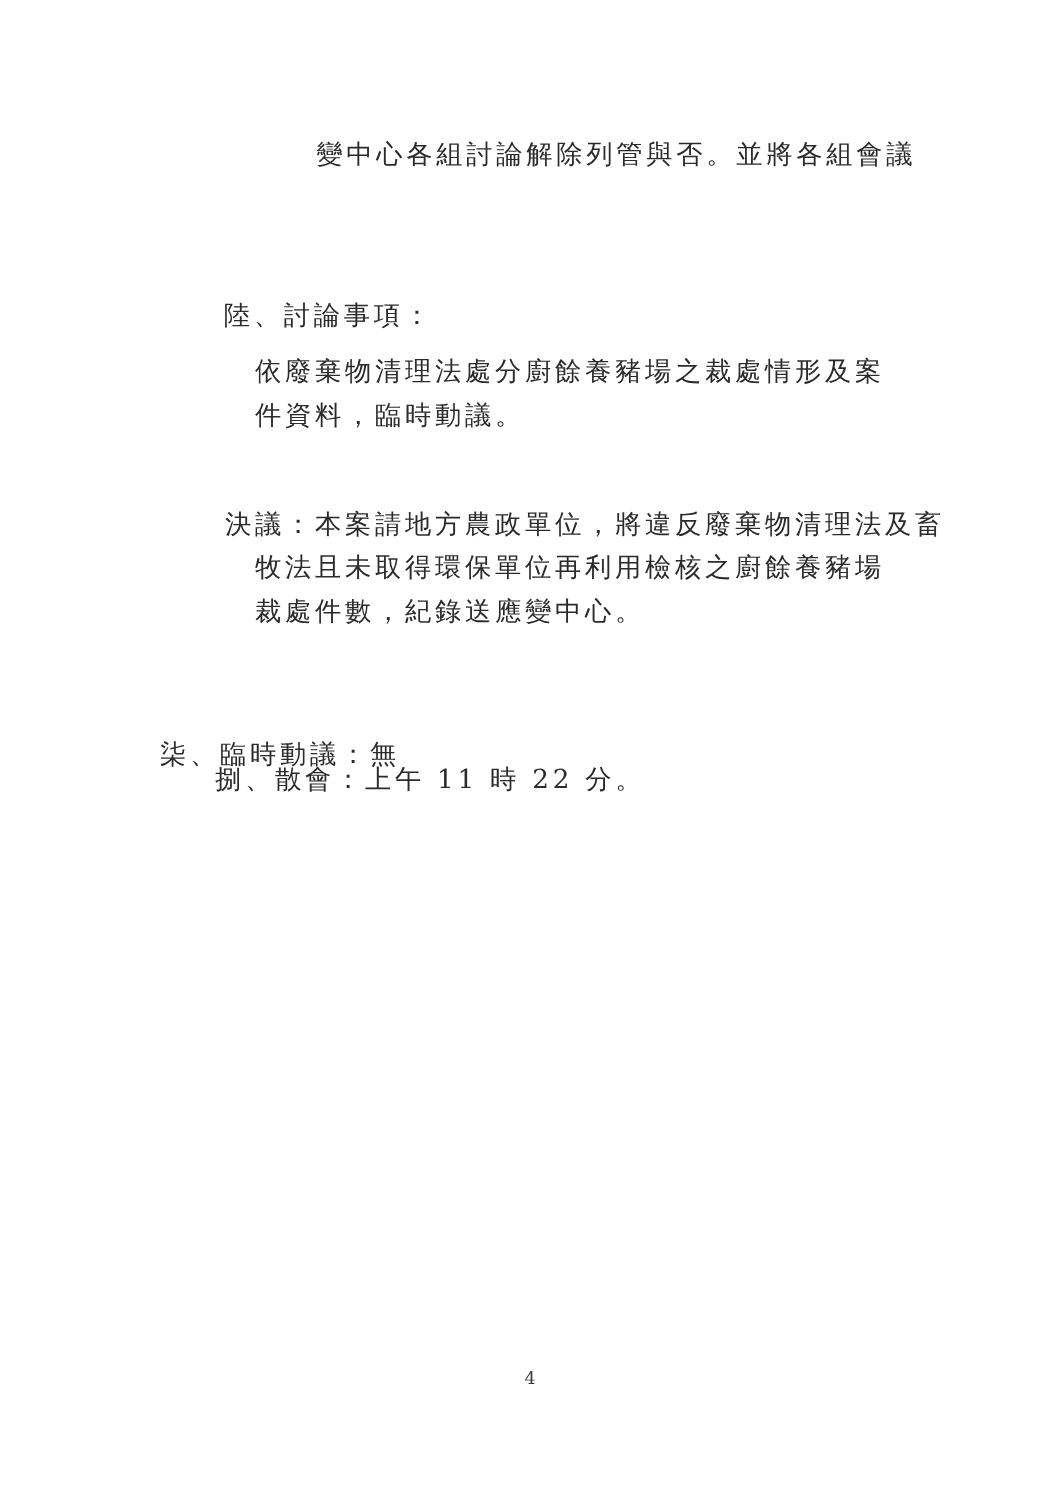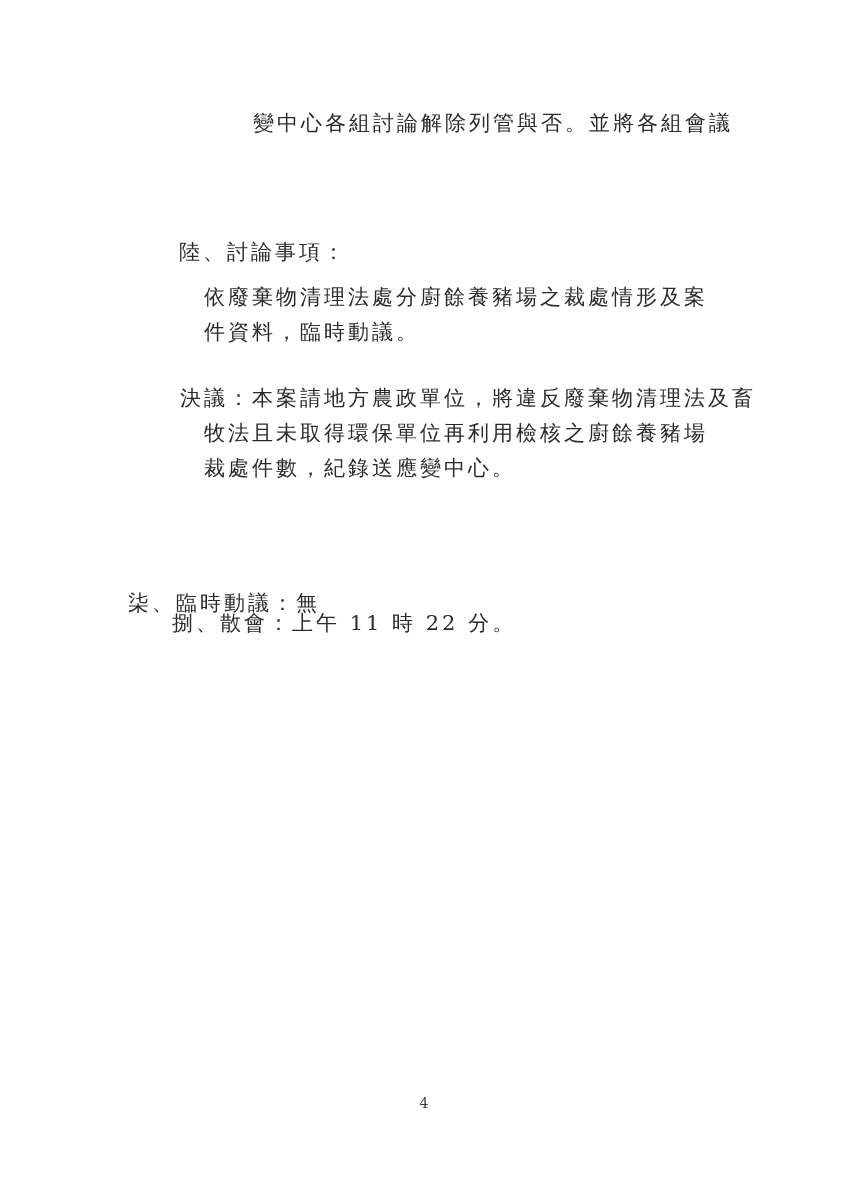--- a/index.html
+++ b/index.html
@@ -37,7 +37,7 @@
   .hang-block .line { line-height: 35px; }
   .hang-block .cont { margin-left: 24px; }
   .case-block       { left: 180px; top: 280px; }
-  .resolution-block { left: 180px; top: 381px; }
+  .resolution-block { left: 180px; top: 404px; font-family: Liberation Mono, monospace; }
 
   .page-number {
     left: 0;

